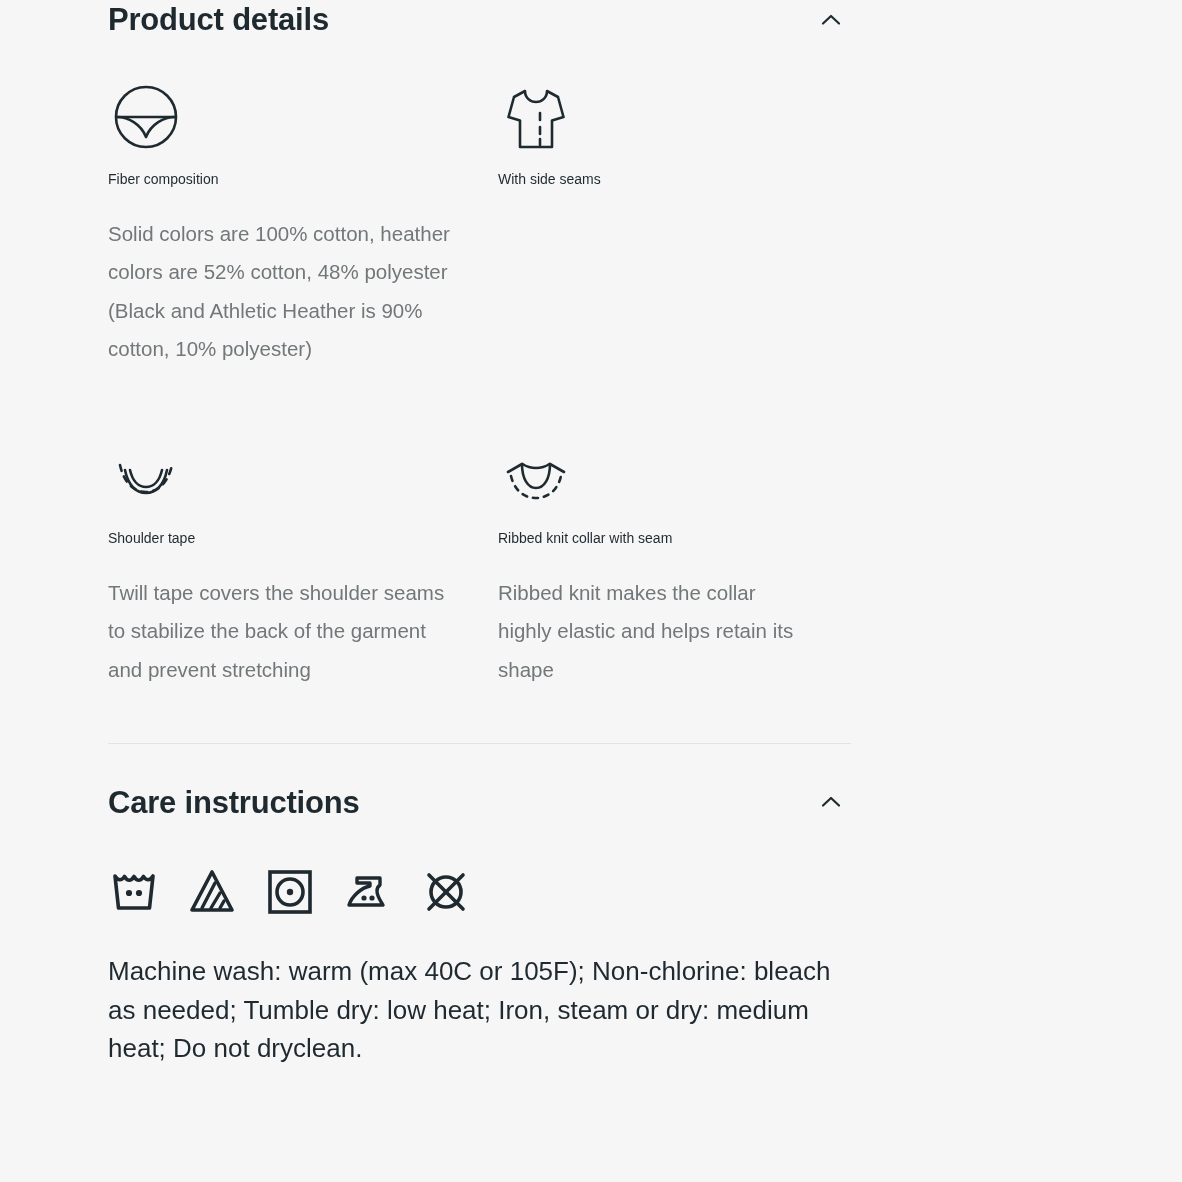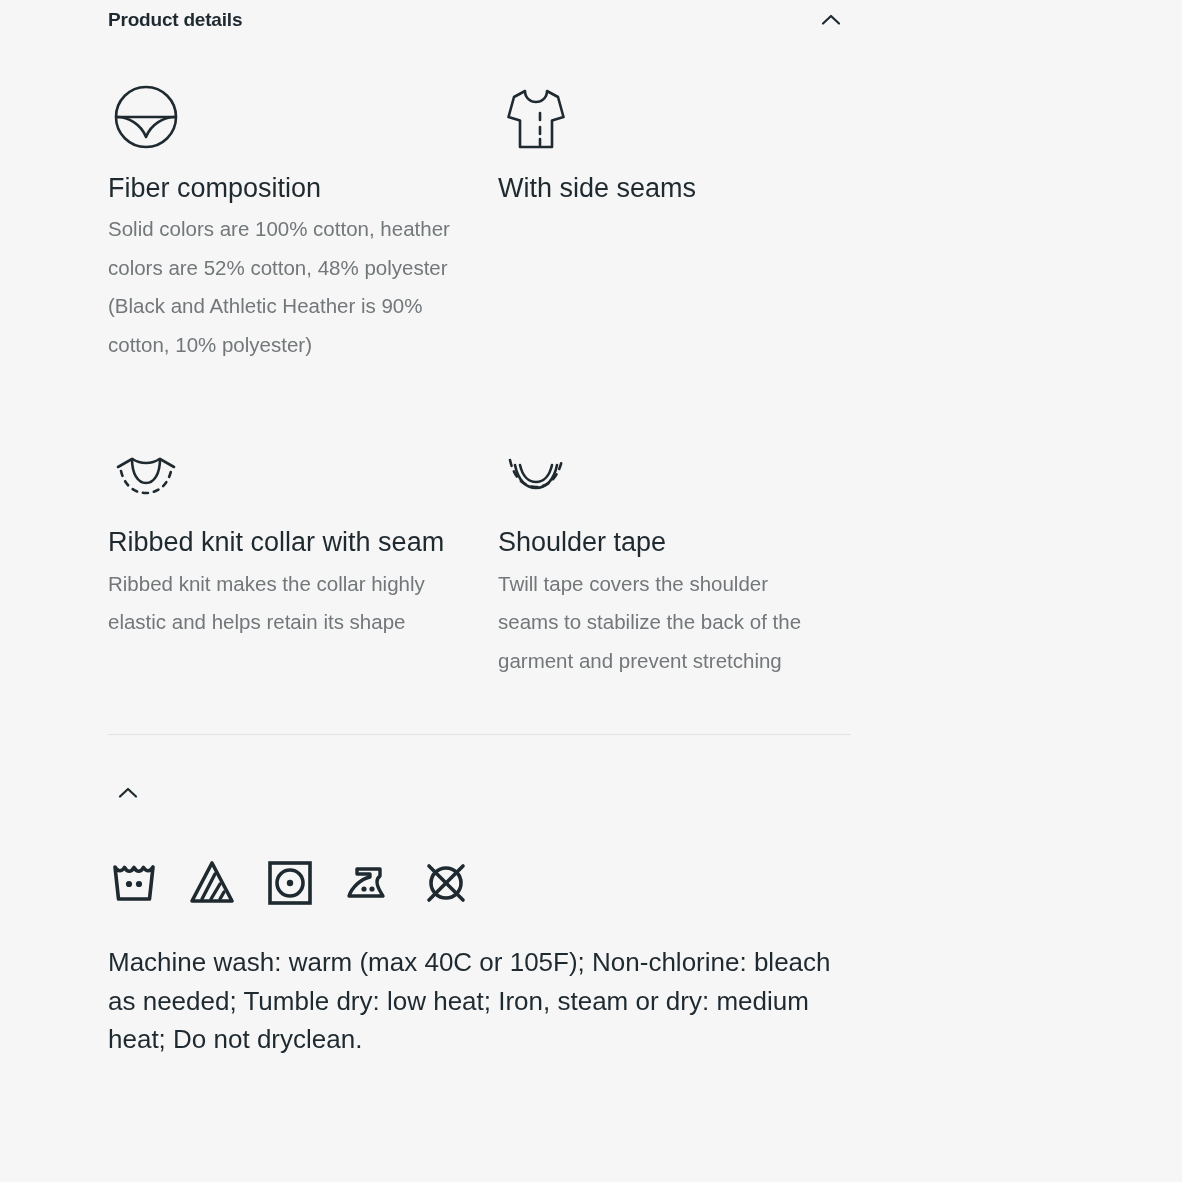--- a/index.html
+++ b/index.html
@@ -33,7 +33,7 @@
     width: 743px;
   }
   .section-title {
-    font-size: 19px;
+    font-size: 31px;
     font-weight: bold;
     color: #1f2a30;
     letter-spacing: -0.2px;

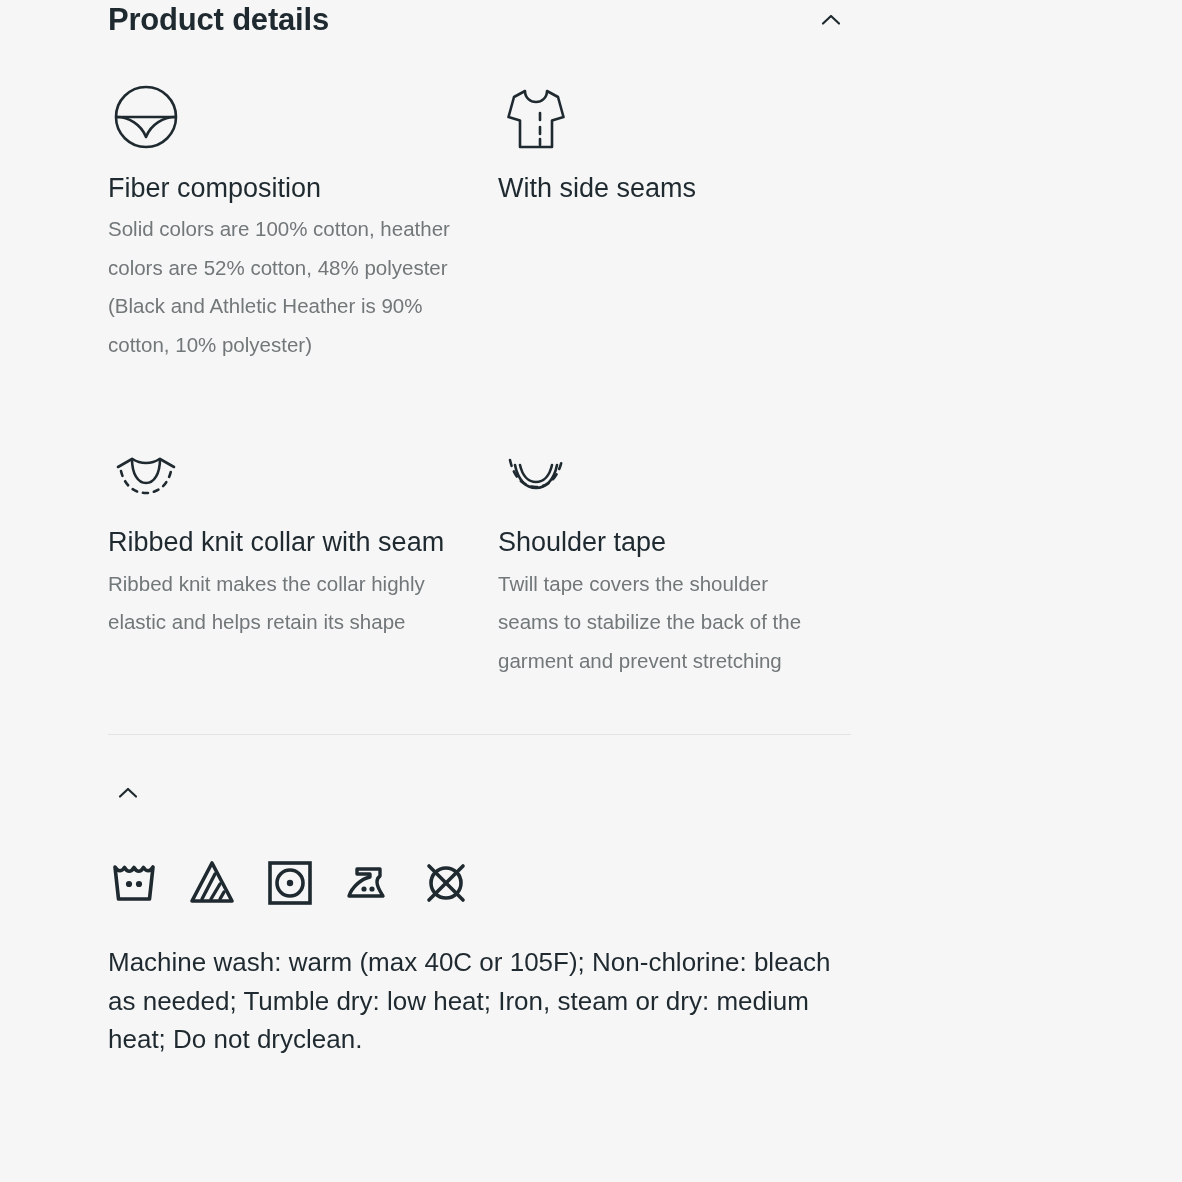--- a/index.html
+++ b/index.html
@@ -75,7 +75,7 @@
   .feature-icon svg { display: block; }
 
   .feature-title {
-    font-size: 27px;
+    font-size: 14px;
     color: #1f2a30;
     line-height: 1.35;
     margin-top: 14px;

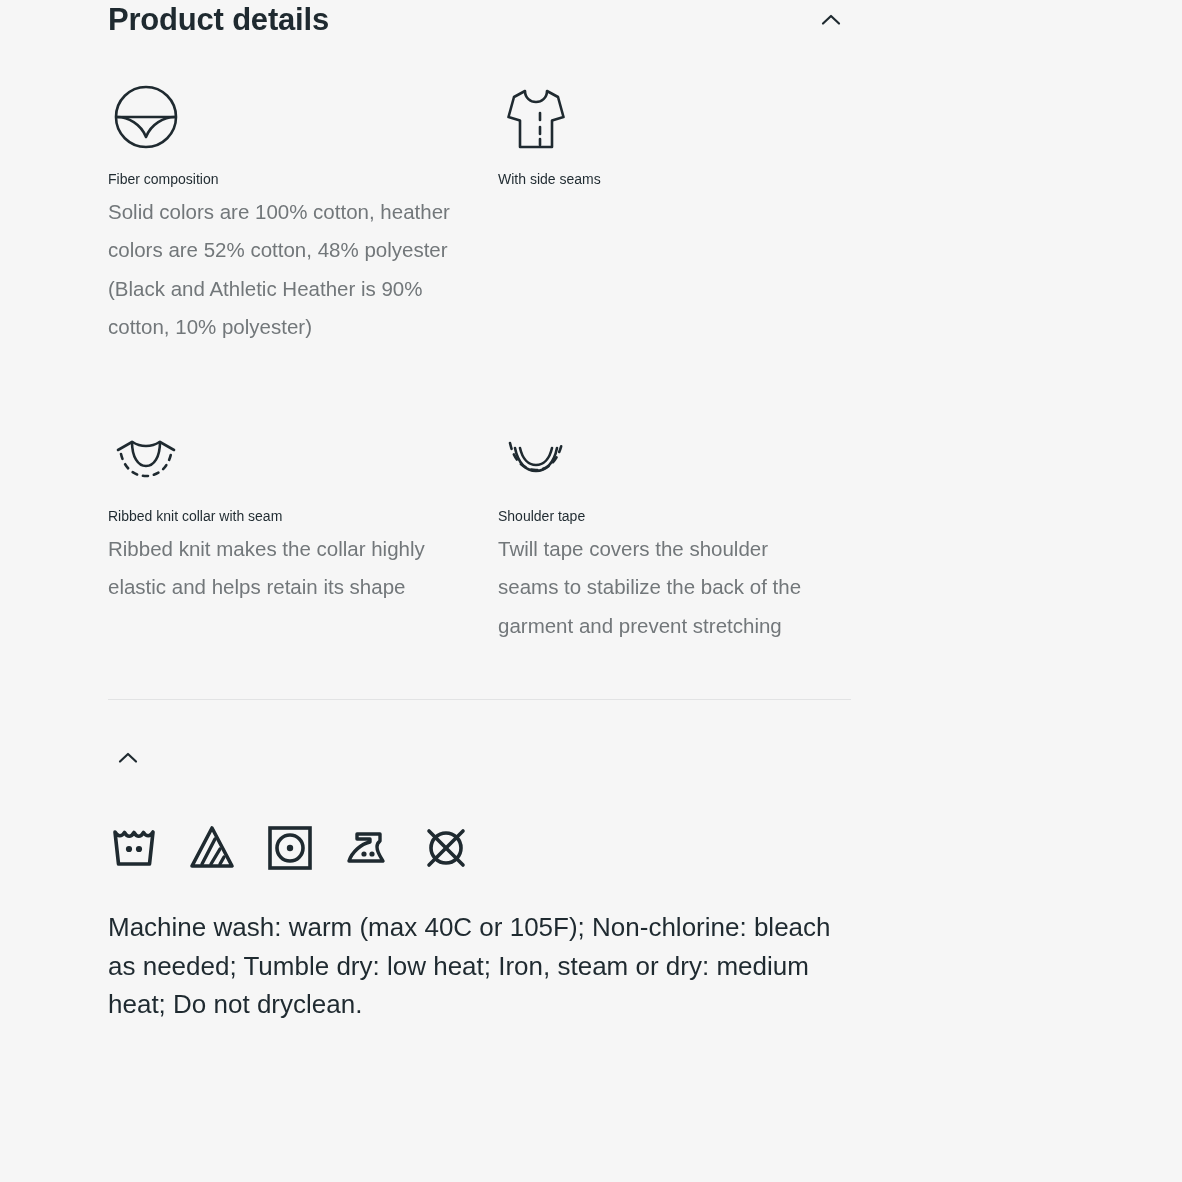--- a/index.html
+++ b/index.html
@@ -84,7 +84,7 @@
     font-size: 20.5px;
     color: #72777a;
     line-height: 38.5px;
-    margin-top: 4px;
+    margin-top: 26px;
   }
 
   

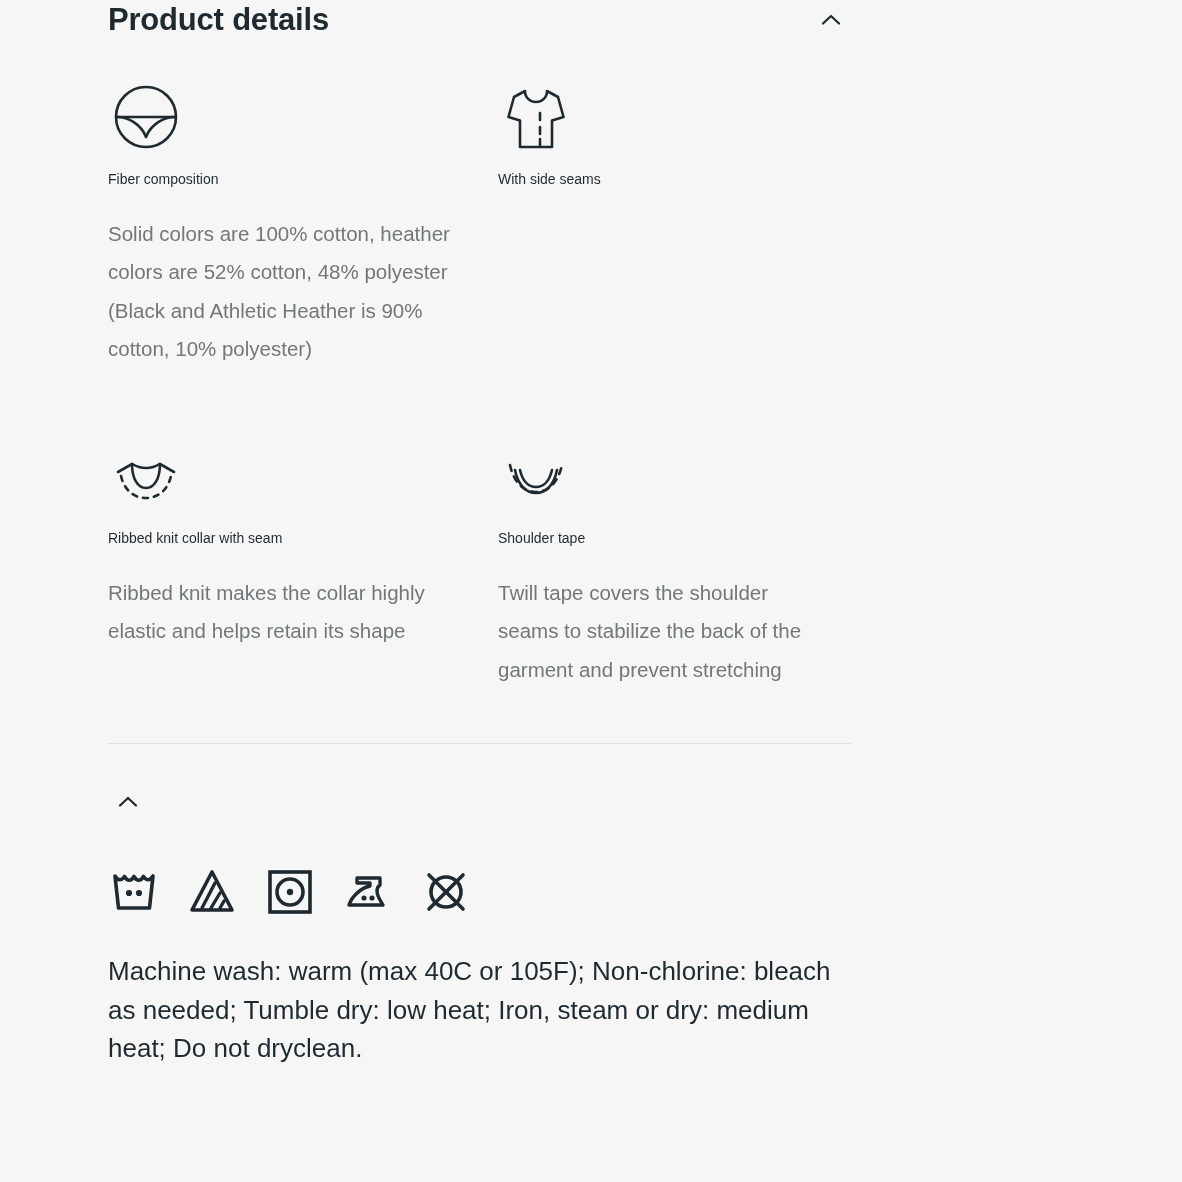--- a/index.html
+++ b/index.html
@@ -168,6 +168,18 @@
       <div class="feature feature-row-2">
         <div class="feature-icon">
           <svg width="76" height="76" viewBox="0 0 76 76" fill="none">
+            <path d="M12 27 C16 45 26 54 38 54 C50 54 60 45 64 27" stroke="#1f2a30" stroke-width="2.6" stroke-linecap="round" stroke-dasharray="6 6" fill="none"></path>
+            <path d="M17 32 C20 47 28 55 38 55 C48 55 56 47 59 32" stroke="#1f2a30" stroke-width="2.6" stroke-linecap="round" fill="none"></path>
+            <path d="M22 32 C24.5 43 30.5 49 38 49 C45.5 49 51.5 43 54 32" stroke="#1f2a30" stroke-width="2.6" stroke-linecap="round" fill="none"></path>
+          </svg>
+        </div>
+        <div class="feature-title">Shoulder tape</div>
+        <div class="feature-desc">Twill tape covers the shoulder seams to stabilize the back of the garment and prevent stretching</div>
+      </div>
+
+      <div class="feature feature-row-2">
+        <div class="feature-icon">
+          <svg width="76" height="76" viewBox="0 0 76 76" fill="none">
             <path d="M24 26 C24 41 30 50 38 50 C46 50 52 41 52 26" stroke="#1f2a30" stroke-width="2.6" stroke-linecap="round" fill="none"></path>
             <path d="M24.5 26 C29 29 33 30 38 30 C43 30 47 29 51.5 26" stroke="#1f2a30" stroke-width="2.6" stroke-linecap="round" fill="none"></path>
             <path d="M24 26 L10 34" stroke="#1f2a30" stroke-width="2.6" stroke-linecap="round"></path>
@@ -179,18 +191,6 @@
         <div class="feature-desc">Ribbed knit makes the collar highly elastic and helps retain its shape</div>
       </div>
 
-      <div class="feature feature-row-2">
-        <div class="feature-icon">
-          <svg width="76" height="76" viewBox="0 0 76 76" fill="none">
-            <path d="M12 27 C16 45 26 54 38 54 C50 54 60 45 64 27" stroke="#1f2a30" stroke-width="2.6" stroke-linecap="round" stroke-dasharray="6 6" fill="none"></path>
-            <path d="M17 32 C20 47 28 55 38 55 C48 55 56 47 59 32" stroke="#1f2a30" stroke-width="2.6" stroke-linecap="round" fill="none"></path>
-            <path d="M22 32 C24.5 43 30.5 49 38 49 C45.5 49 51.5 43 54 32" stroke="#1f2a30" stroke-width="2.6" stroke-linecap="round" fill="none"></path>
-          </svg>
-        </div>
-        <div class="feature-title">Shoulder tape</div>
-        <div class="feature-desc">Twill tape covers the shoulder seams to stabilize the back of the garment and prevent stretching</div>
-      </div>
-
     </div>
 
     <div class="divider"></div>

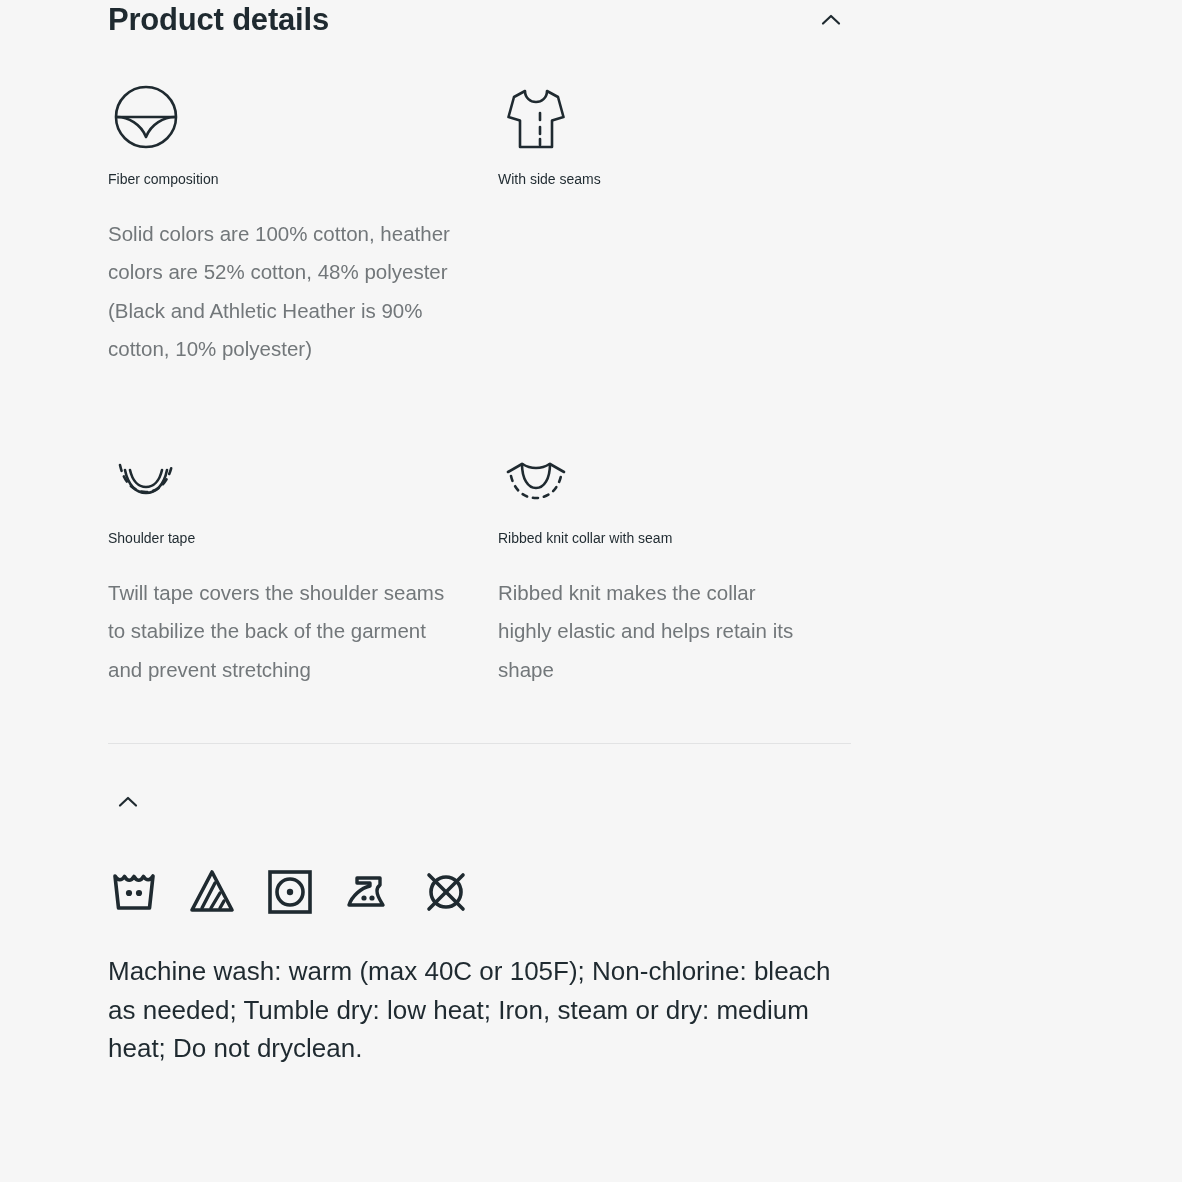--- a/index.html
+++ b/index.html
@@ -196,6 +196,7 @@
     <div class="divider"></div>
 
     <div class="section-header care-header">
+      <div class="section-title">Care instructions</div>
       <button class="chevron-btn">
         <span>
           <svg width="28" height="28" viewBox="0 0 28 28" fill="none">

